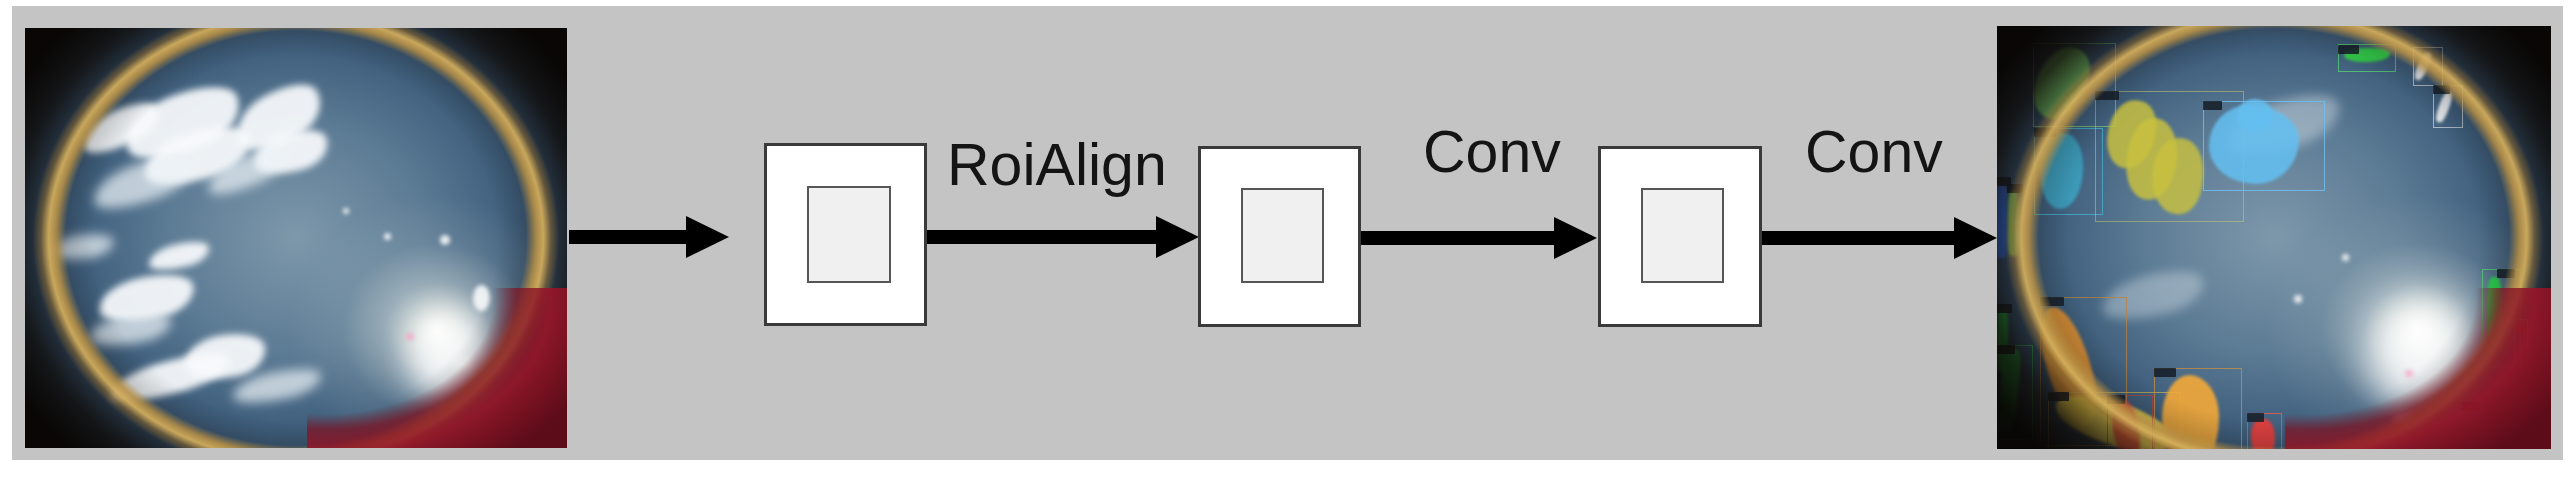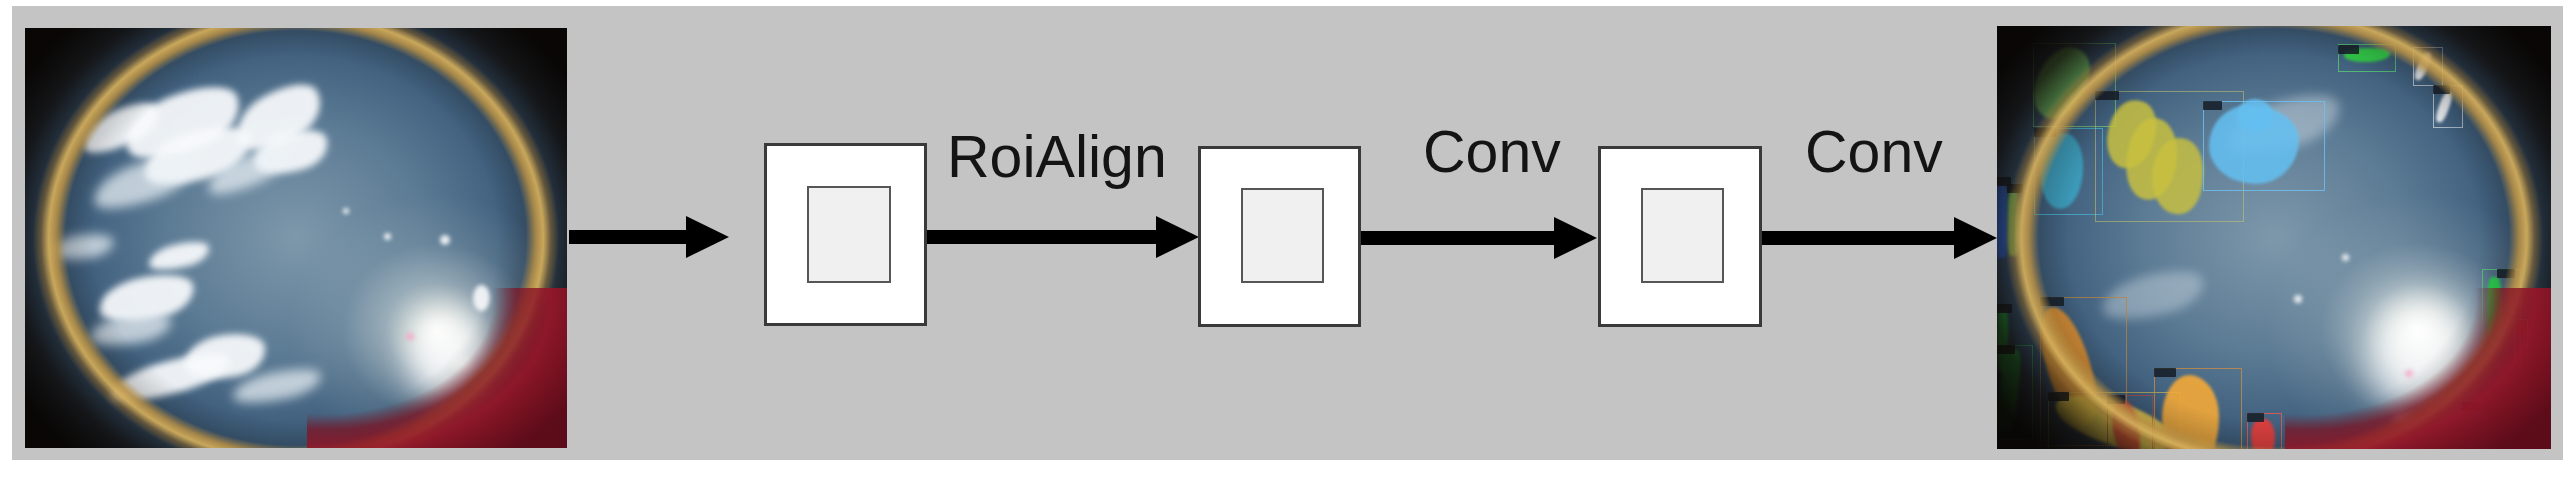--- a/index.html
+++ b/index.html
@@ -224,7 +224,7 @@
     <div class="inner" style="left:40px; top:40px; width:84px; height:97px;"></div>
   </div>
 
-  <div class="op-label" style="left:947px; top:128px;">RoiAlign</div>
+  <div class="op-label" style="left:947px; top:136px;">RoiAlign</div>
 
   <div class="arrow" style="left:927px; top:237px; width:272px;">
     <div class="shaft" style="width:230px;"></div>

